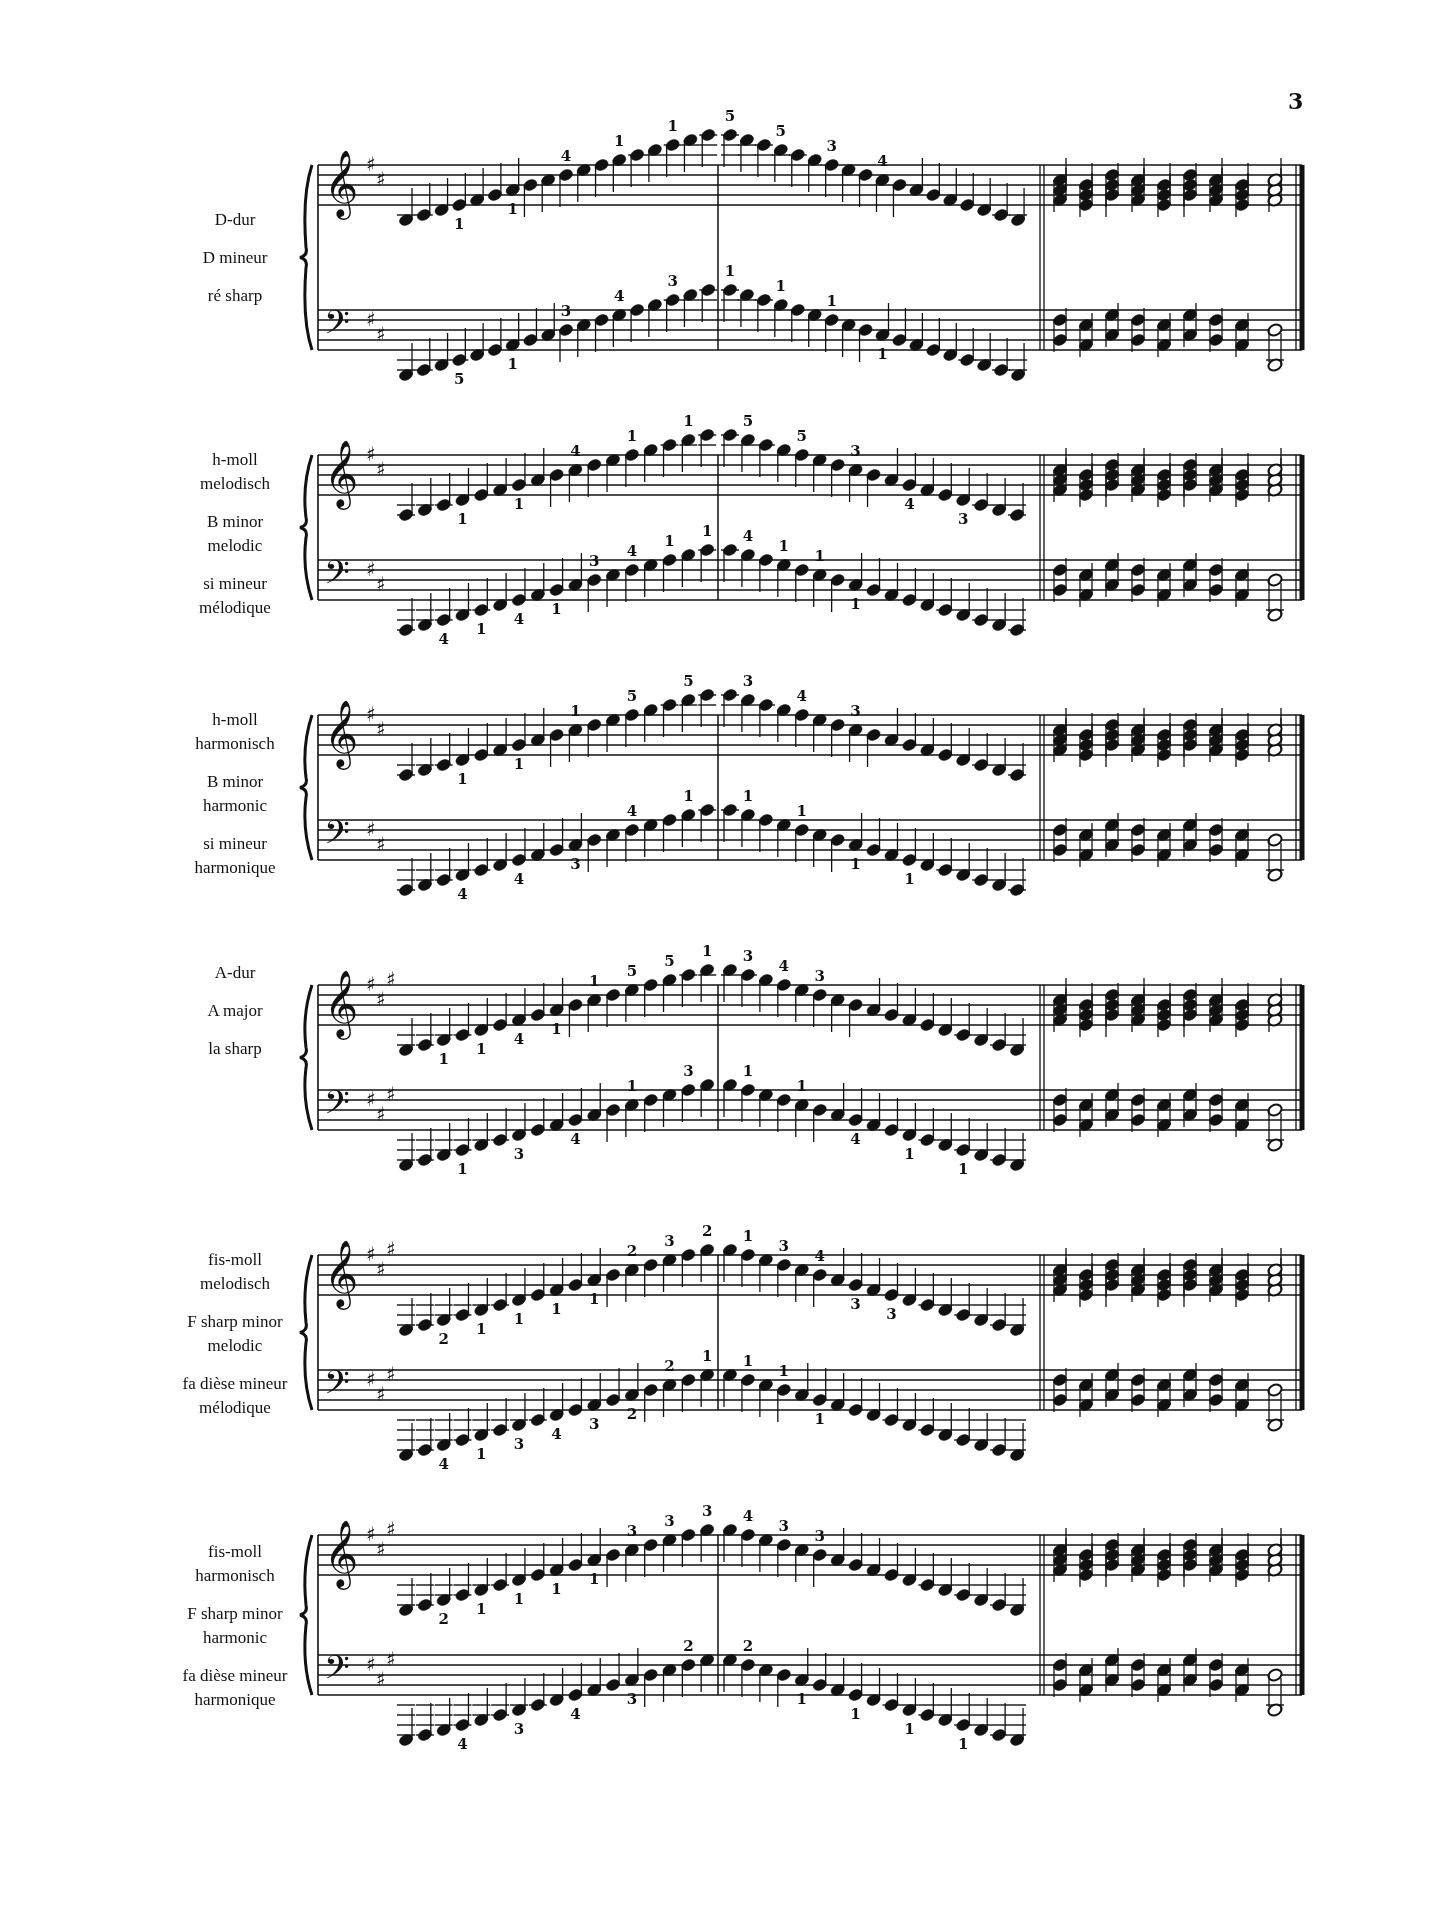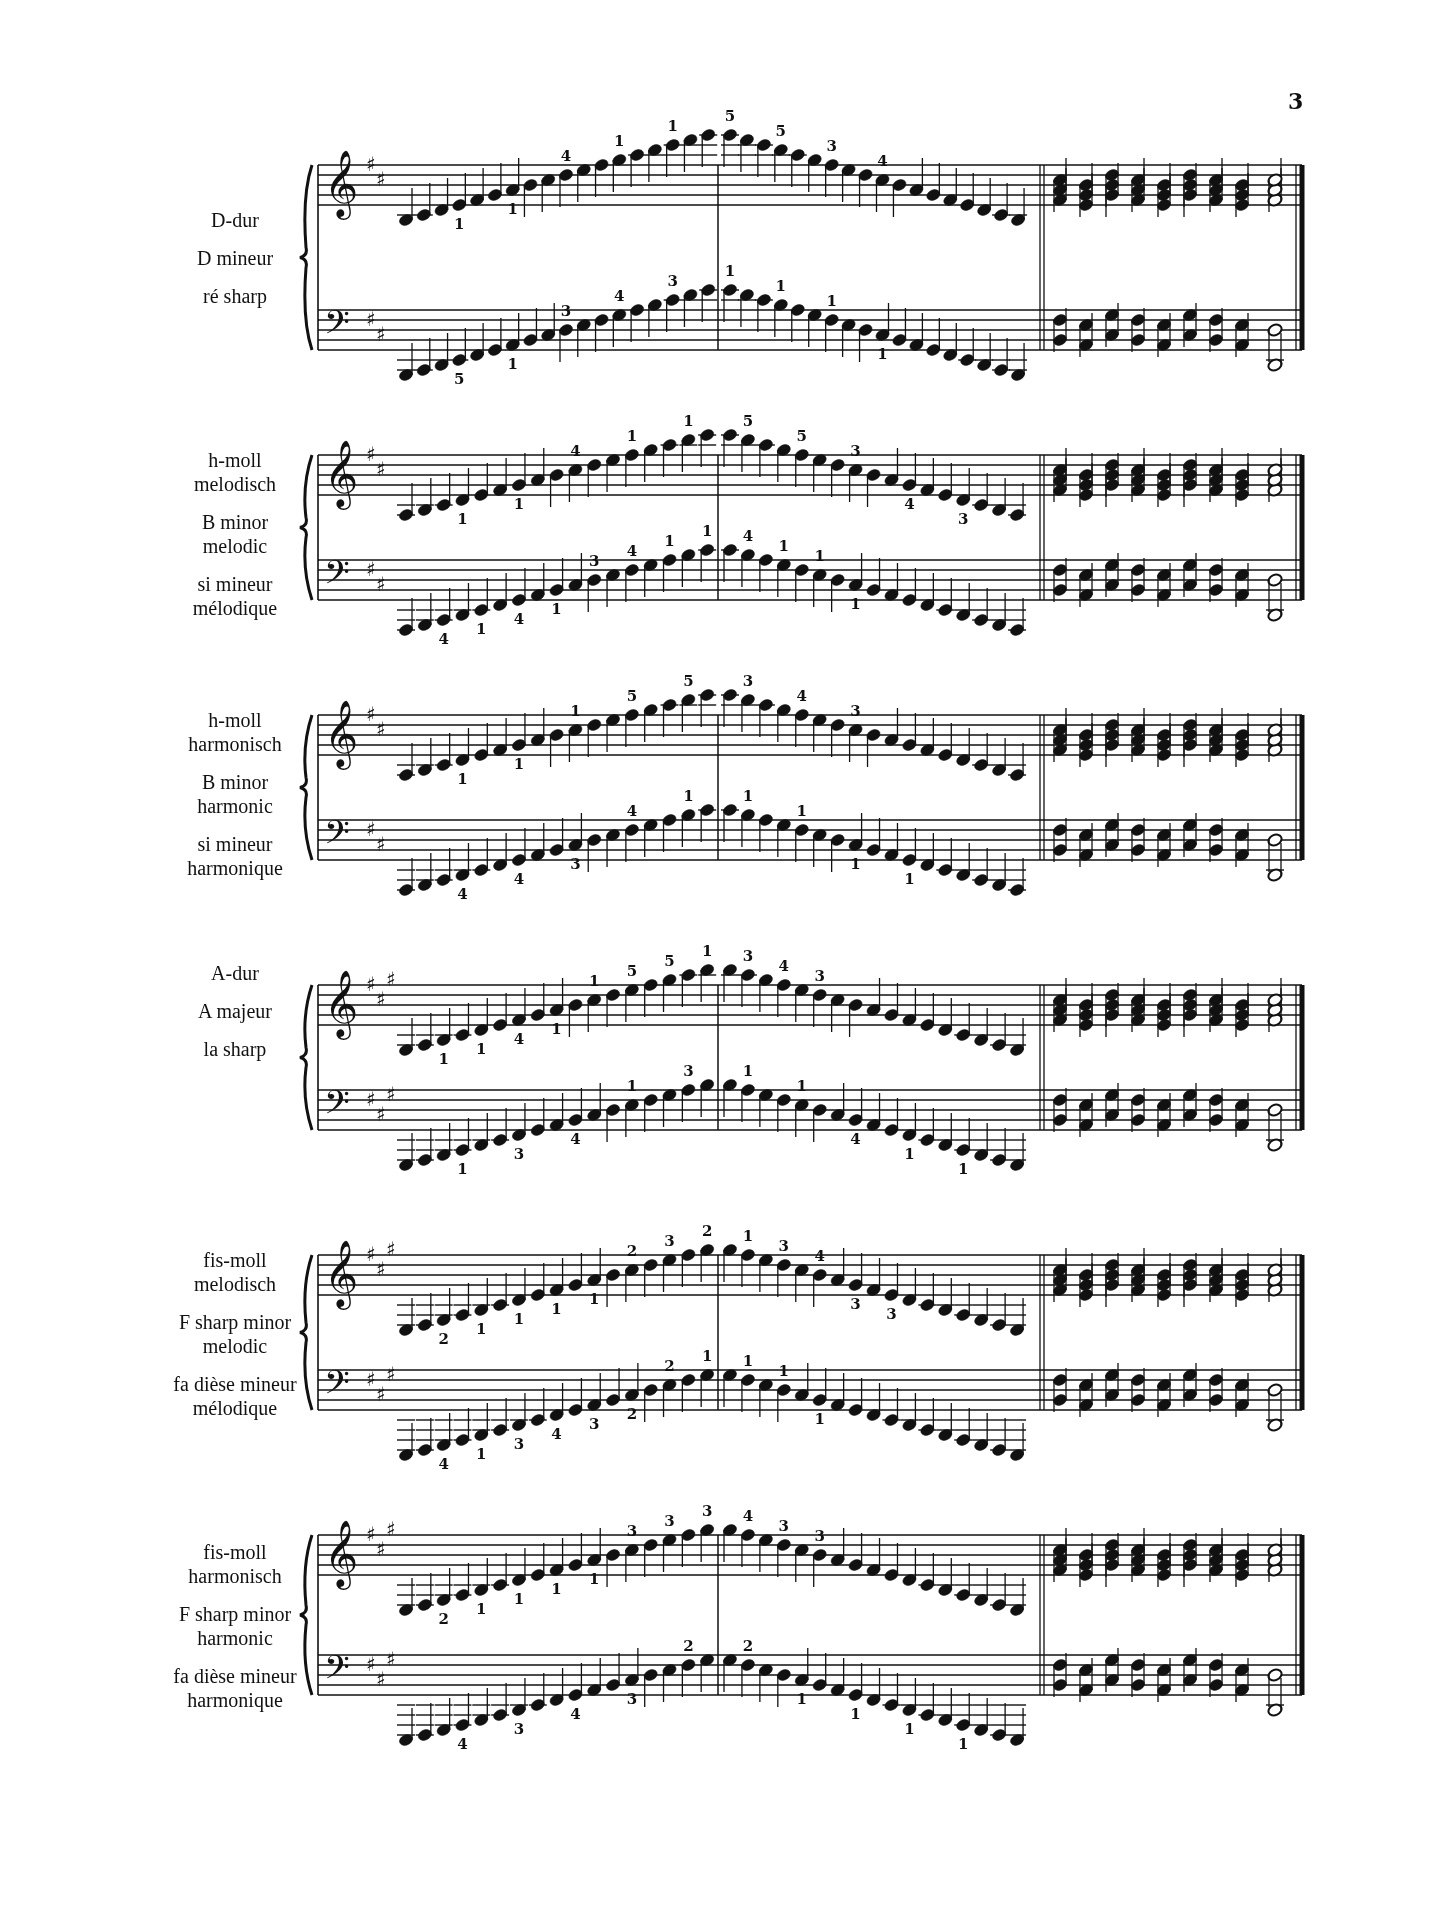--- a/index.html
+++ b/index.html
@@ -9,7 +9,7 @@
                  font-size: 22px; font-family: "DejaVu Serif", serif; }
   .system { position: absolute; left: 0; width: 1445px; }
   .labels { position: absolute; left: 140px; width: 190px; text-align: center;
-            font-size: 20px; line-height: 24px; }
+            font-size: 17px; line-height: 24px; }
   .labels .grp { margin-bottom: 14px; }
   .labels .grp div { white-space: nowrap; }
   svg.score { position: absolute; left: 0; top: 0; overflow: visible; }

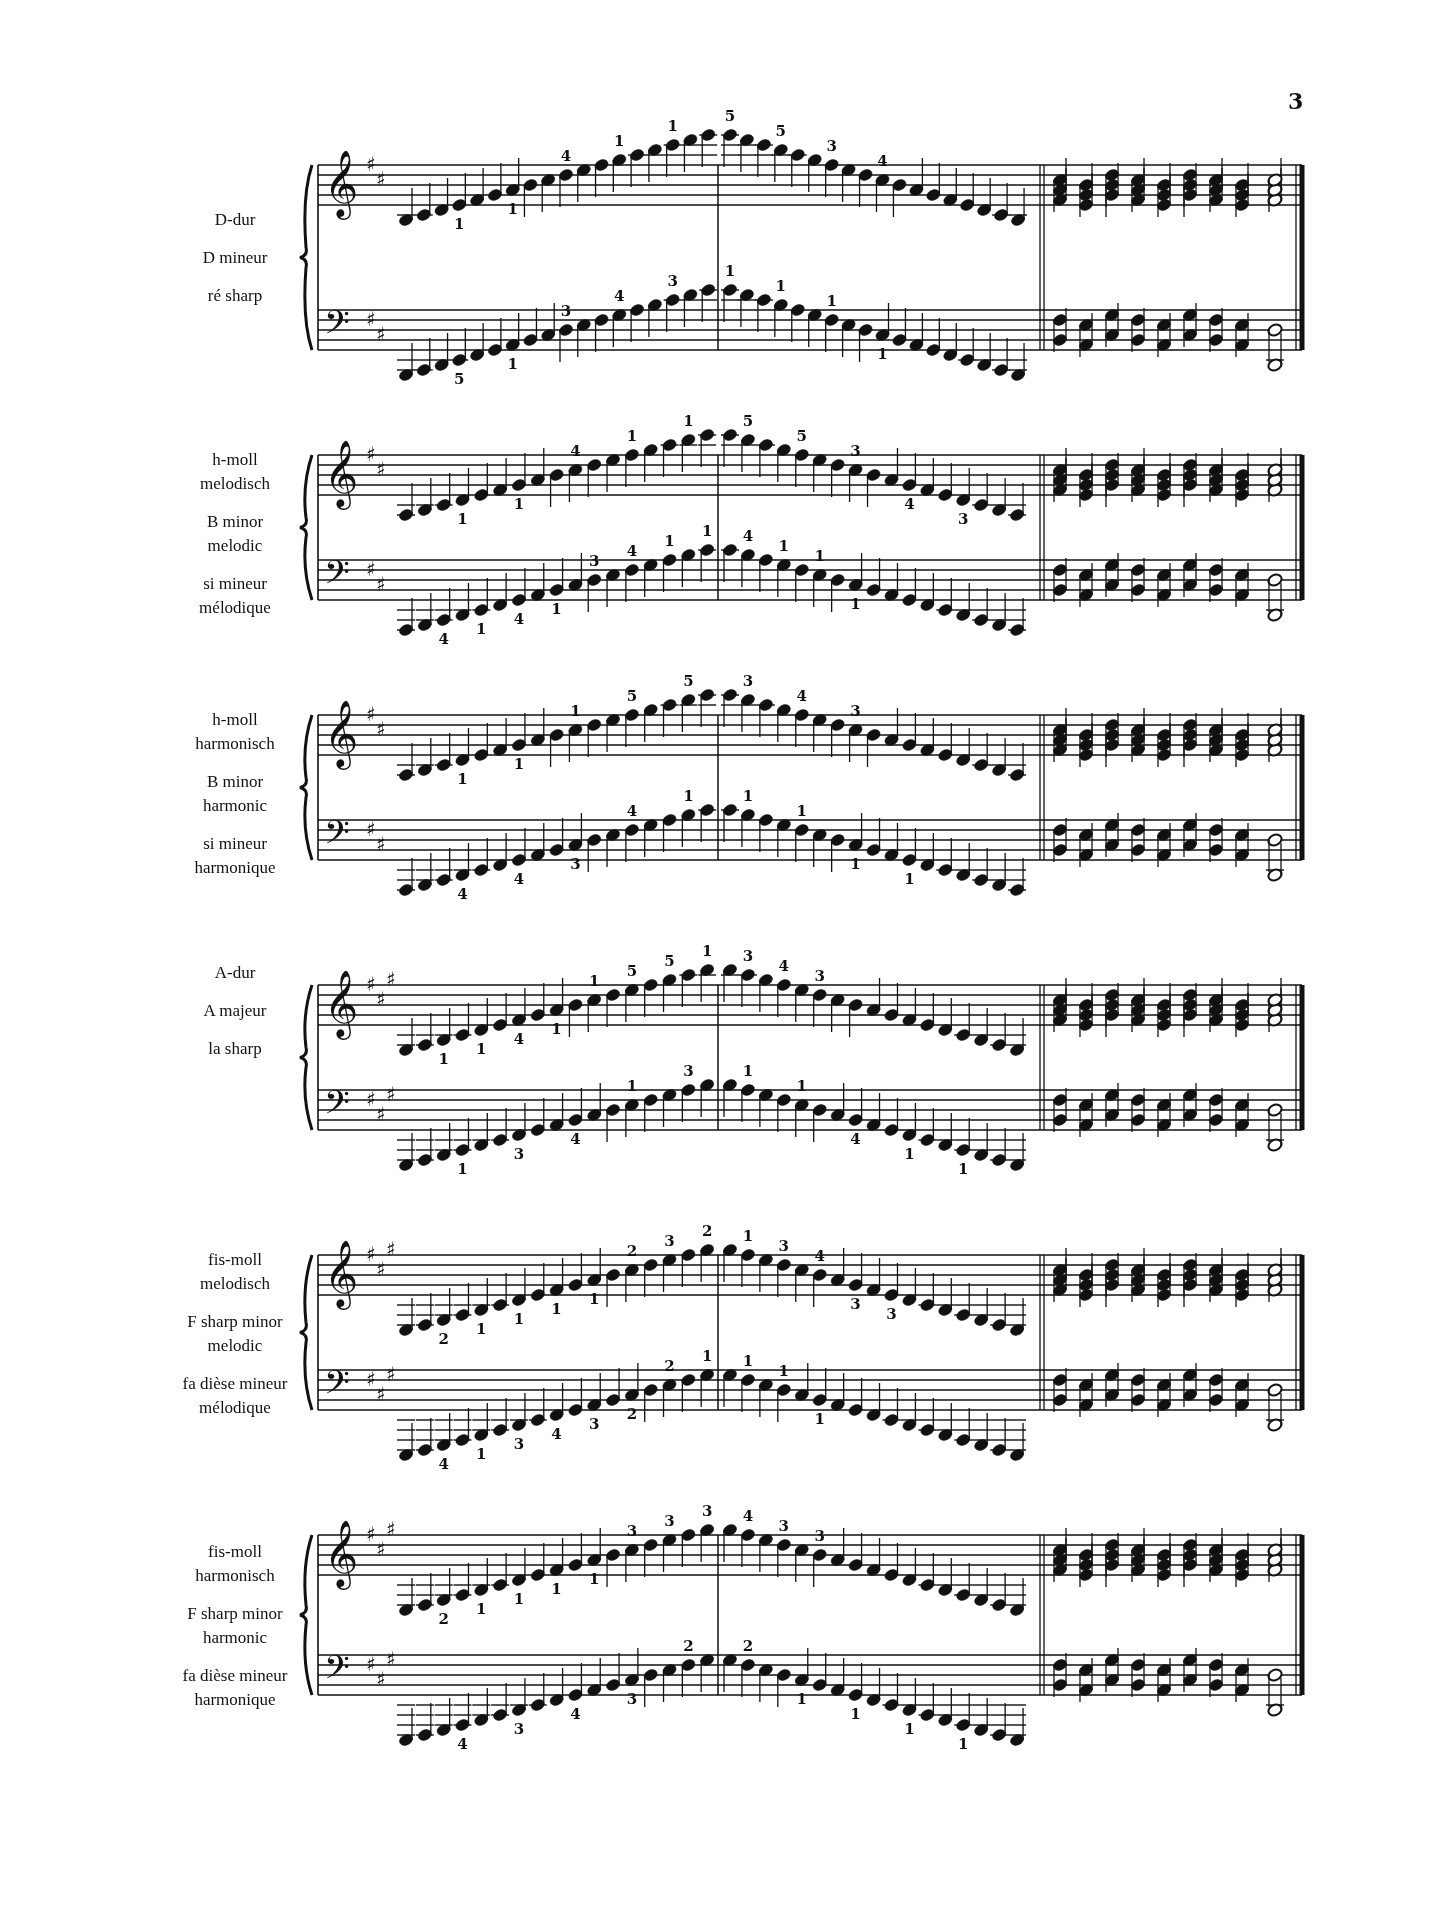--- a/index.html
+++ b/index.html
@@ -1005,7 +1005,7 @@
           <div>A-dur</div>
         </div>
         <div class="grp">
-          <div>A majeur</div>
+          <div>A major</div>
         </div>
         <div class="grp">
           <div>la sharp</div>

